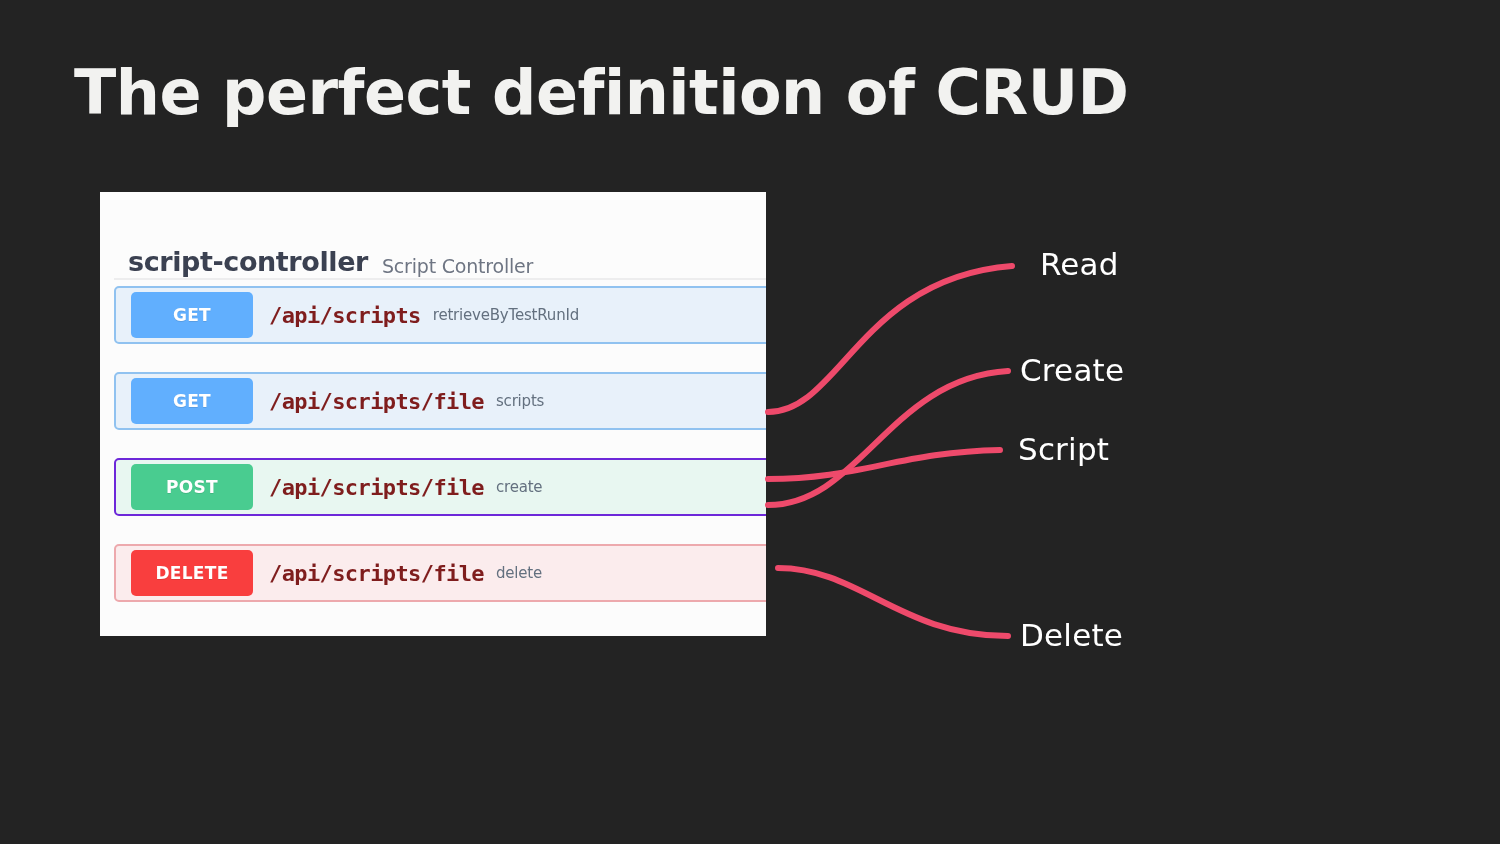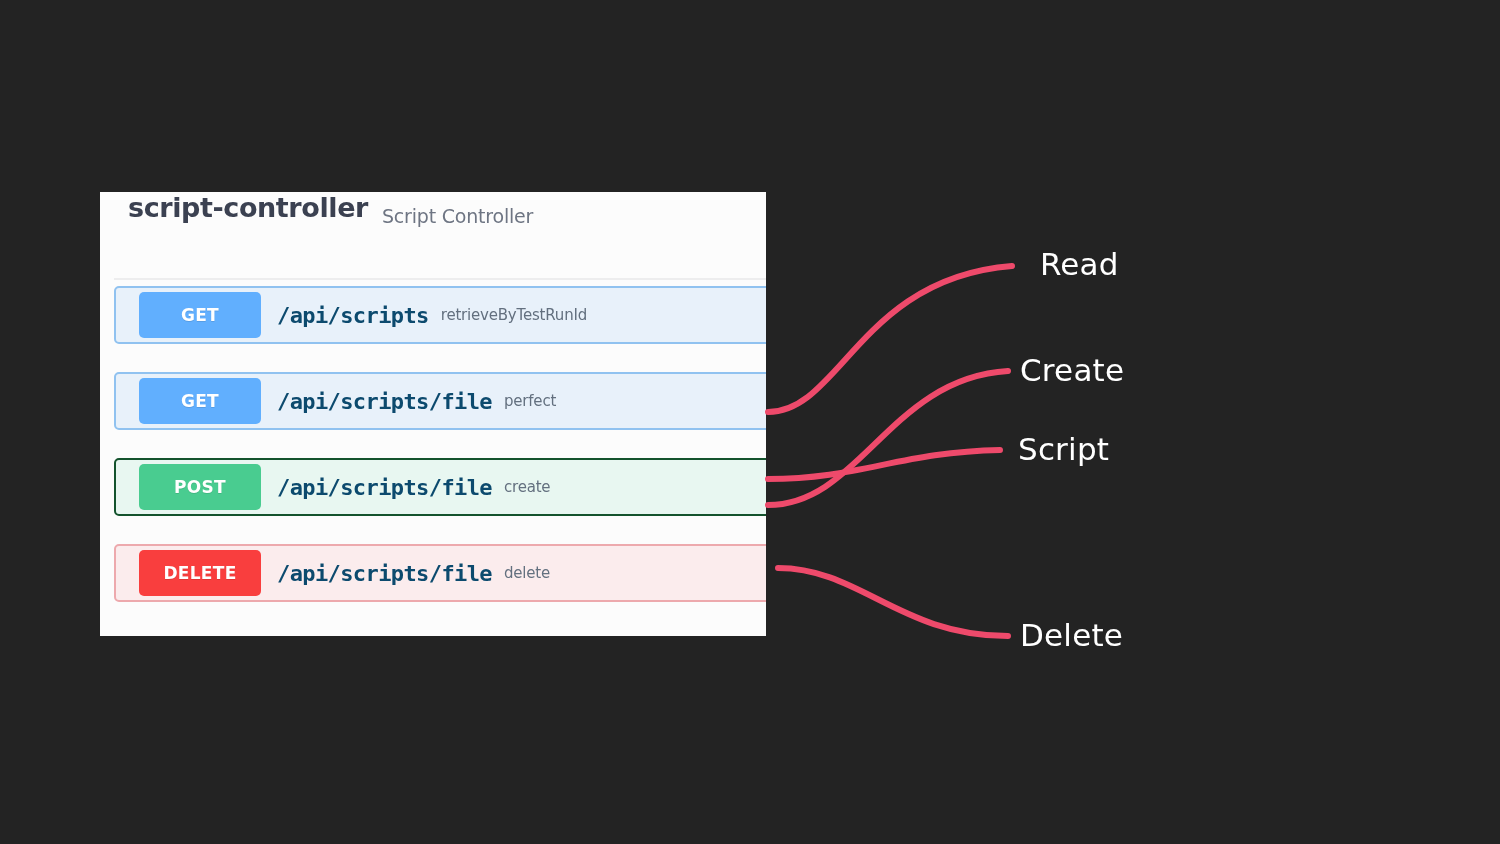--- a/index.html
+++ b/index.html
@@ -184,6 +184,7 @@
 
 <div id="slide">
 
+  <div id="slide-title">The perfect definition of CRUD</div>
 
   <div id="swagger-panel">
 

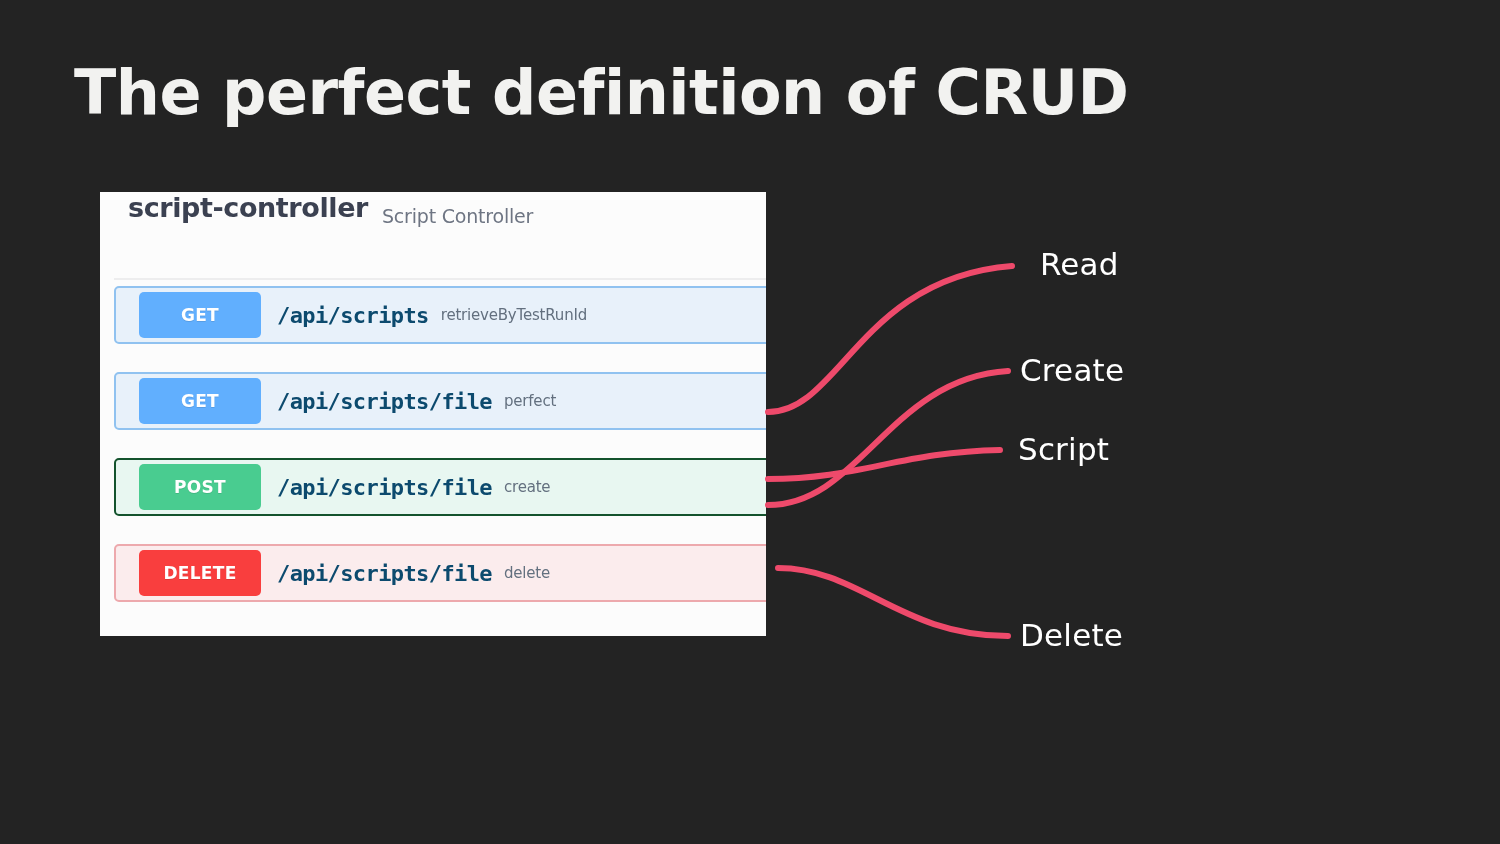--- a/index.html
+++ b/index.html
@@ -54,7 +54,7 @@
     width: 726px;
     height: 85px;
     display: flex;
-    align-items: flex-start;
+    align-items: flex-end;
     padding-left: 28px;
     box-sizing: border-box;
   }

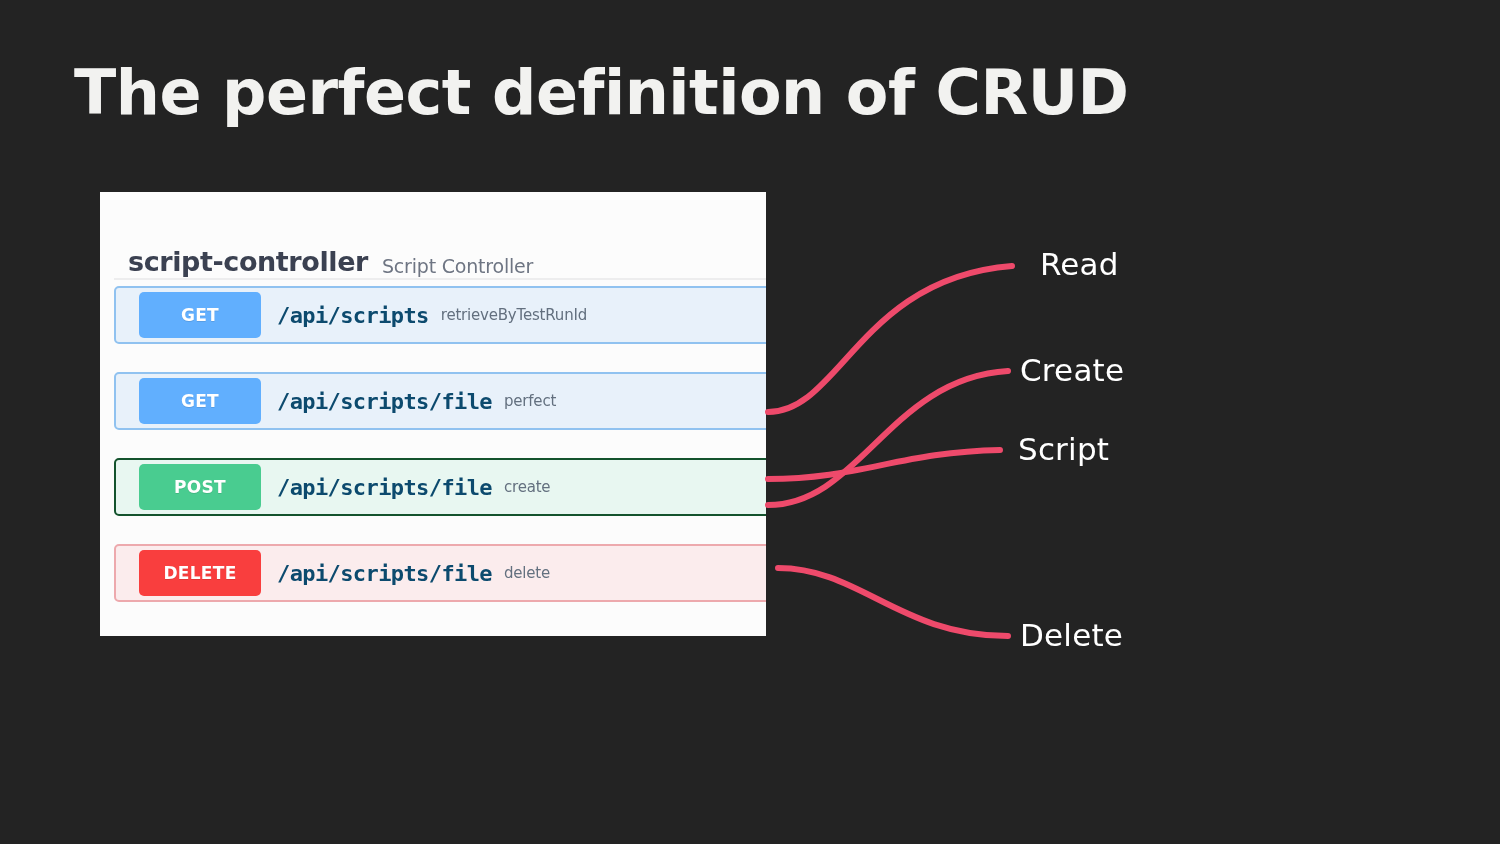--- a/index.html
+++ b/index.html
@@ -98,7 +98,7 @@
     border-radius: 5px;
     display: flex;
     align-items: center;
-    padding-left: 23px;
+    padding-left: 15px;
     box-sizing: border-box;
     width: 760px;
   }

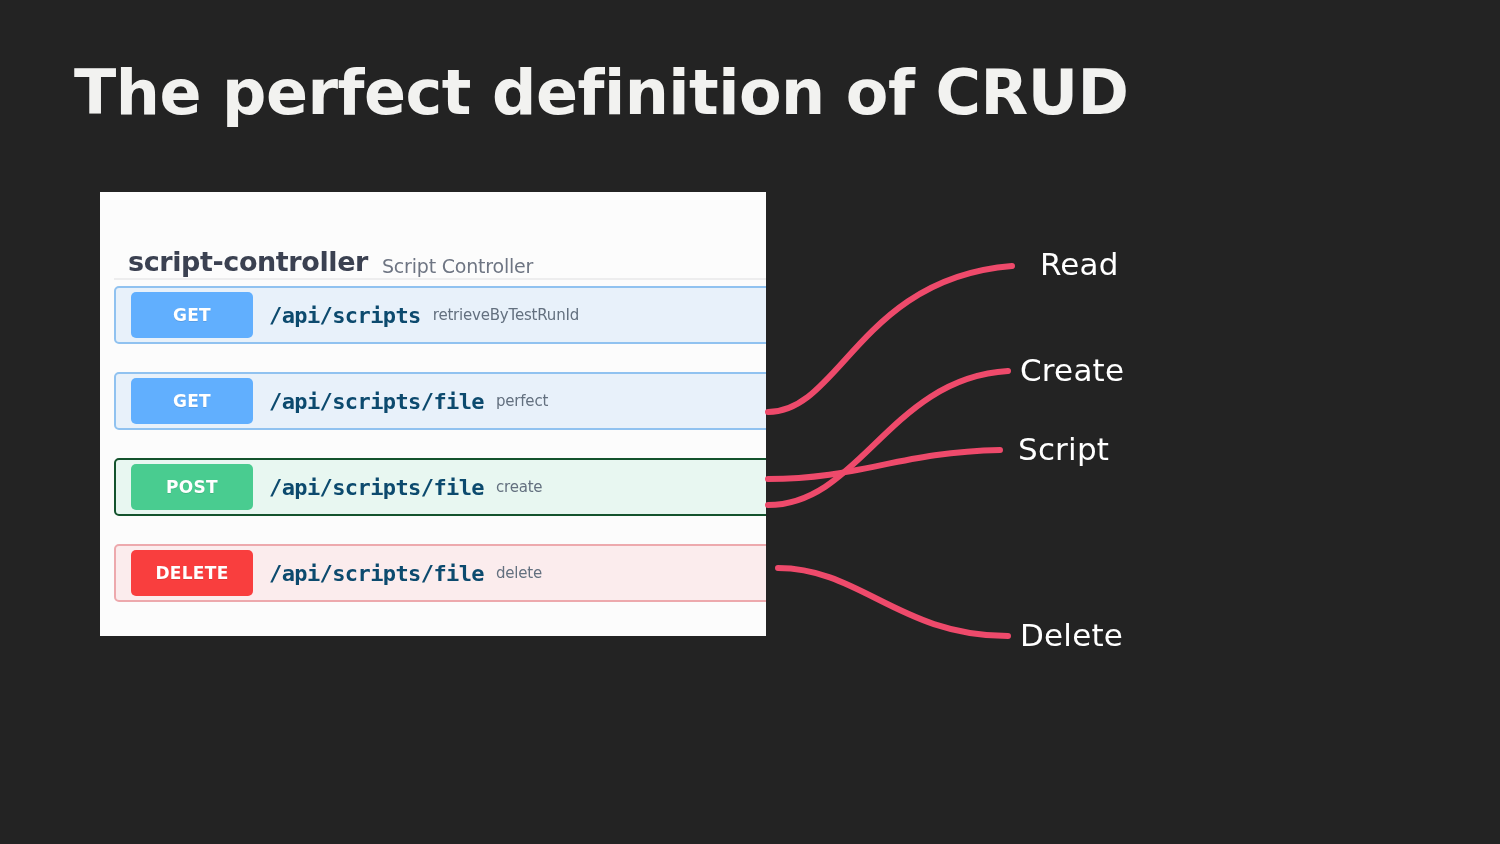--- a/index.html
+++ b/index.html
@@ -138,7 +138,7 @@
     font-family: "DejaVu Sans Mono", monospace;
     font-size: 22px;
     font-weight: 700;
-    color: #0c4a6e;
+    color: #7f1d1d;
     margin-left: 16px;
     letter-spacing: -0.6px;
     white-space: nowrap;

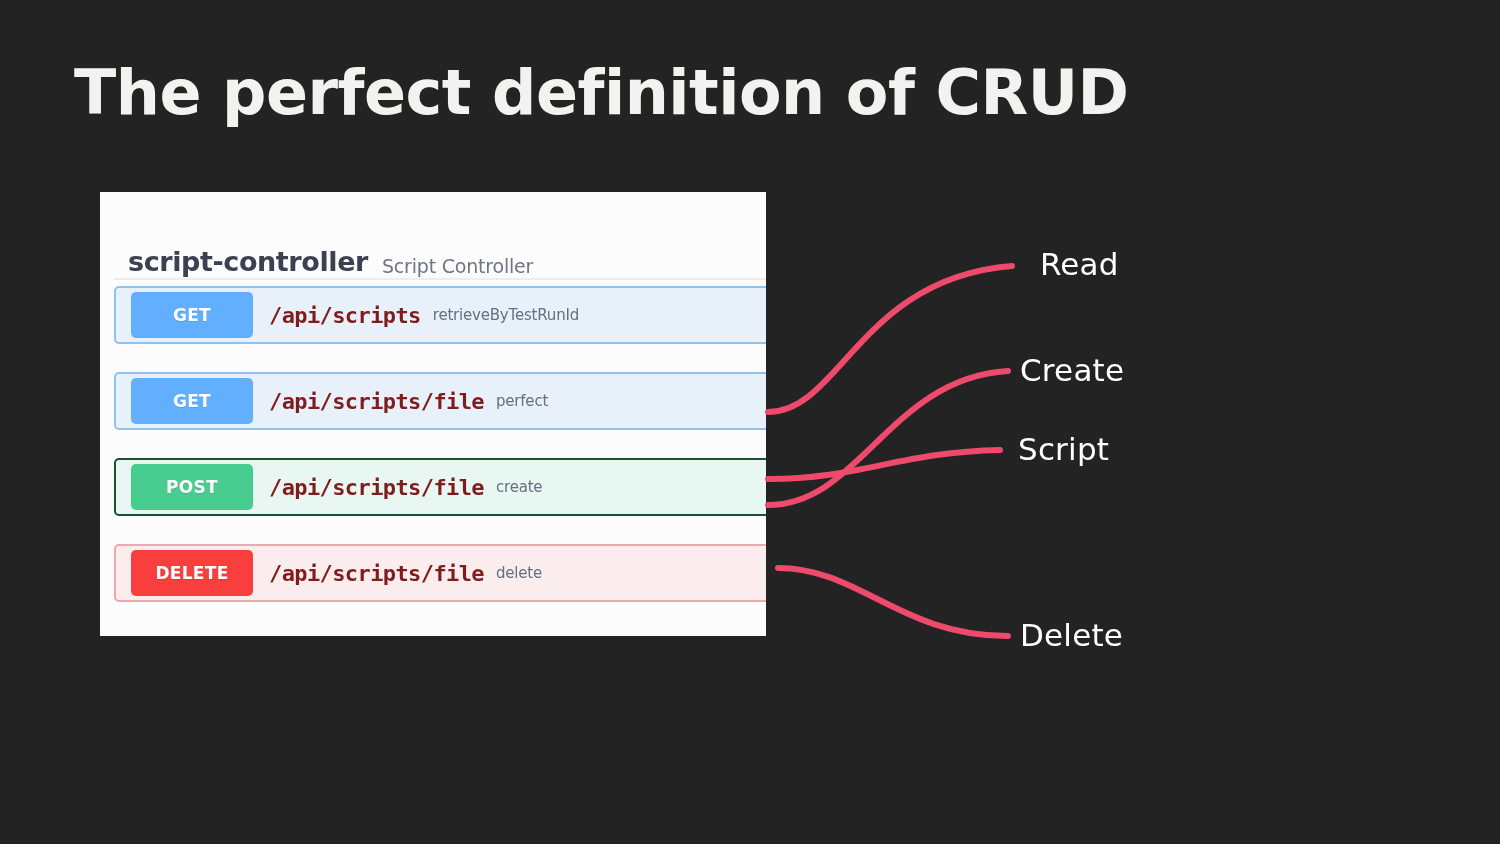--- a/index.html
+++ b/index.html
@@ -205,7 +205,7 @@
       <div class="op-row get">
         <span class="method-badge m-get">GET</span>
         <span class="op-path">/api/scripts/file</span>
-        <span class="op-summary">perfect</span>
+        <span class="op-summary">scripts</span>
       </div>
 
       <div class="op-row post">

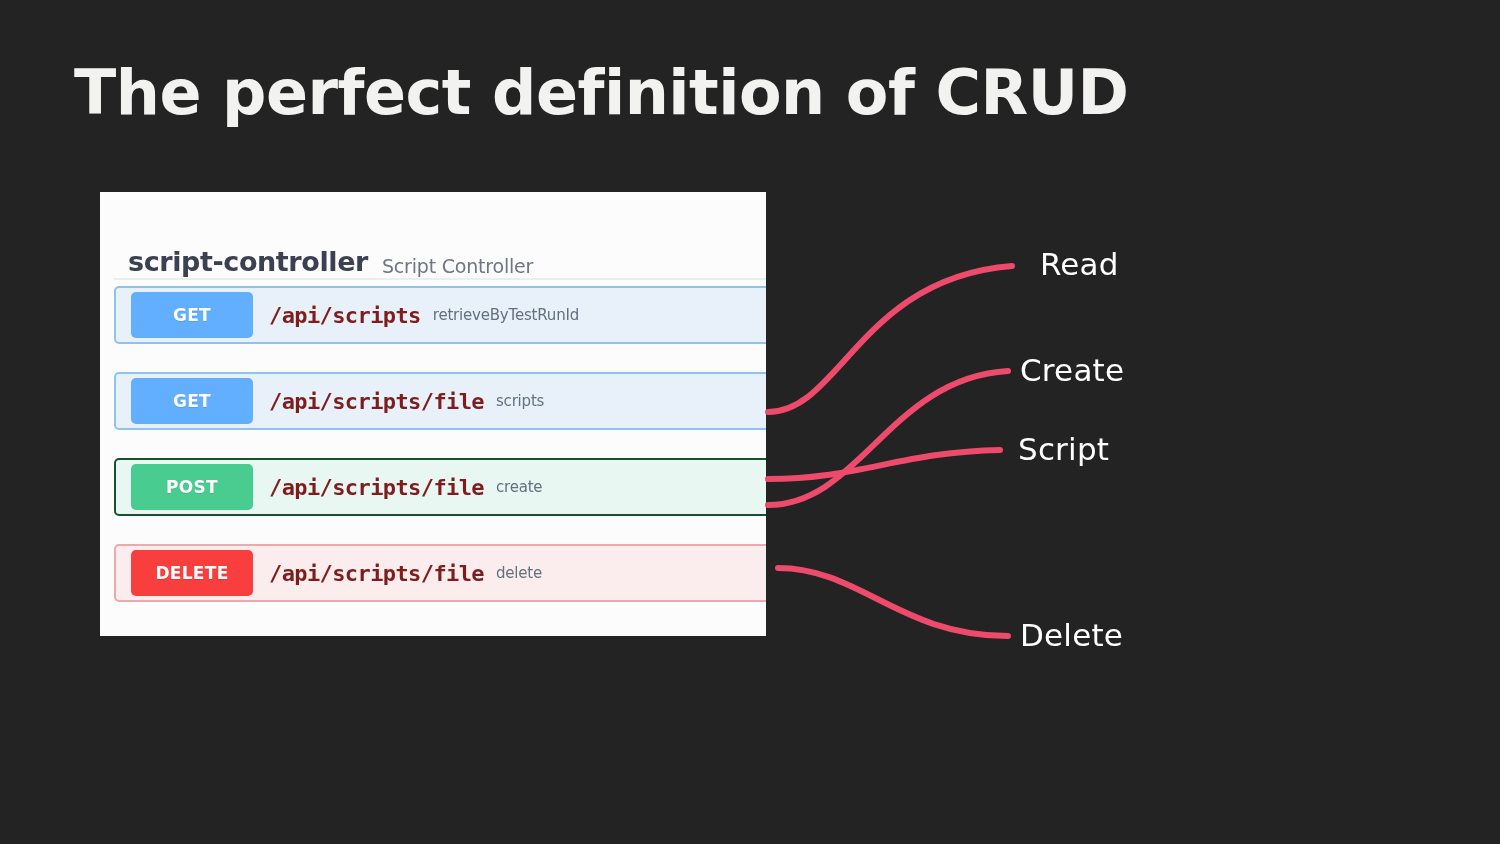--- a/index.html
+++ b/index.html
@@ -108,7 +108,7 @@
   }
   .op-row.post {
     background: #e8f7f1;
-    border: 2px solid #14532d;
+    border: 2px solid #6d28d9;
   }
   .op-row.delete {
     background: #fbeced;

